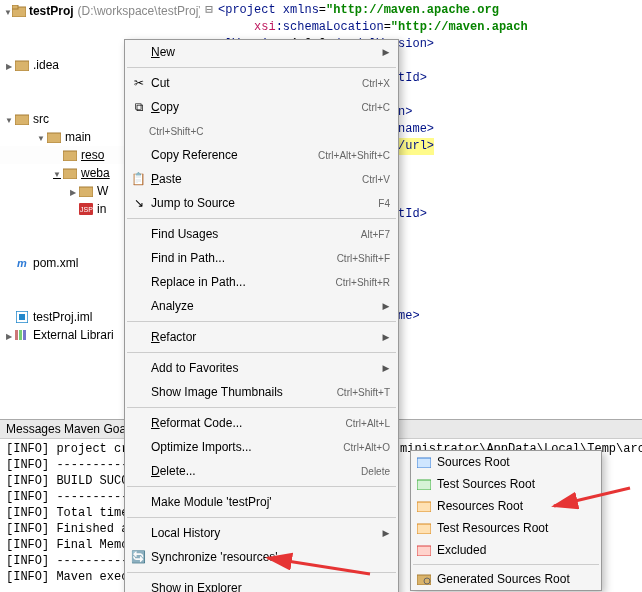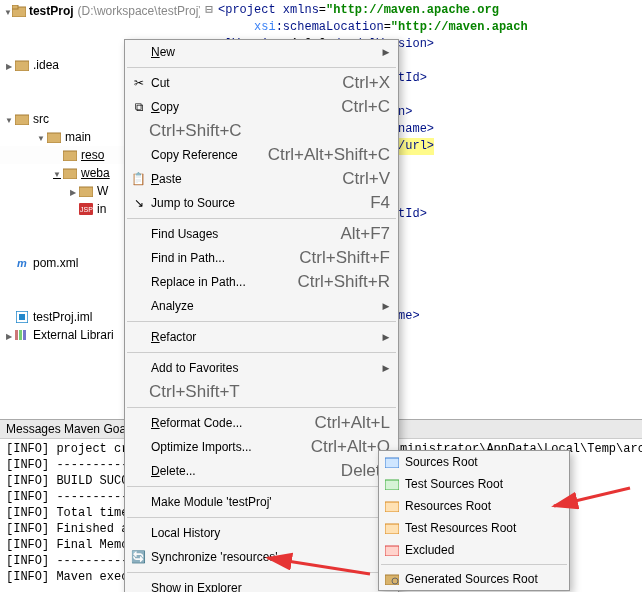--- a/index.html
+++ b/index.html
@@ -232,7 +232,7 @@
         </div>
       <div class="line">
           <span class="gutter"></span>
-          <span class="code">&nbsp;&nbsp;&nbsp;&nbsp;&nbsp;<span class="attr"><span style="color:#3b82f6;margin-top:20px;">xsi</span>:<span>schemaLocation</span></span>=<span class="attrv">"http://maven.apach</span></span>
+          <span class="code">&nbsp;&nbsp;&nbsp;&nbsp;&nbsp;<span class="attr"><span style="color:#be185d;margin-top:20px;">xsi</span>:<span>schemaLocation</span></span>=<span class="attrv">"http://maven.apach</span></span>
         </div>
       <div class="line">
           <span class="gutter"></span>

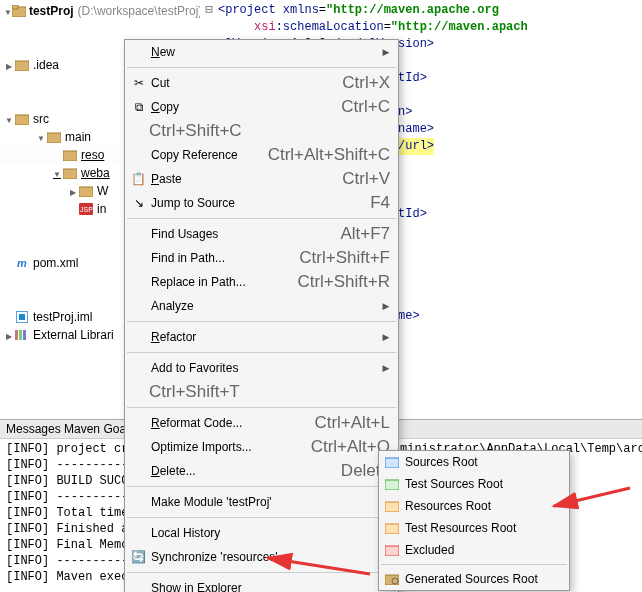--- a/index.html
+++ b/index.html
@@ -90,7 +90,7 @@
   .menu-item .micon{width:20px;height:20px;display:flex;align-items:center;justify-content:center;flex-shrink:0;}
   .menu-item .mlabel{flex:1; padding-left:2px;}
   .menu-item .mlabel.u::first-letter{text-decoration:underline;}
-  .menu-item .shortcut{color:#666; font-size:17px;}
+  .menu-item .shortcut{color:#666; font-size:10px;}
   .menu-item .subarrow{width:8px;text-align:center;color:#555;font-size:9px;}
   .menu-sep{height:1px;background:#ccc;margin:3px 2px;}
 

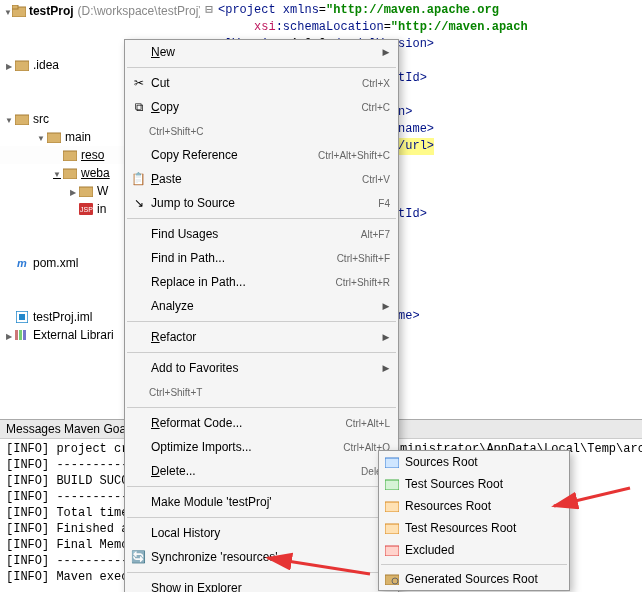--- a/index.html
+++ b/index.html
@@ -401,6 +401,7 @@
     </div>
   <div class="menu-item">
       <span class="micon"></span>
+      <span class="mlabel">Show Image Thumbnails</span>
       <span class="shortcut">Ctrl+Shift+T</span>
     </div>
   <div class="menu-sep"></div>

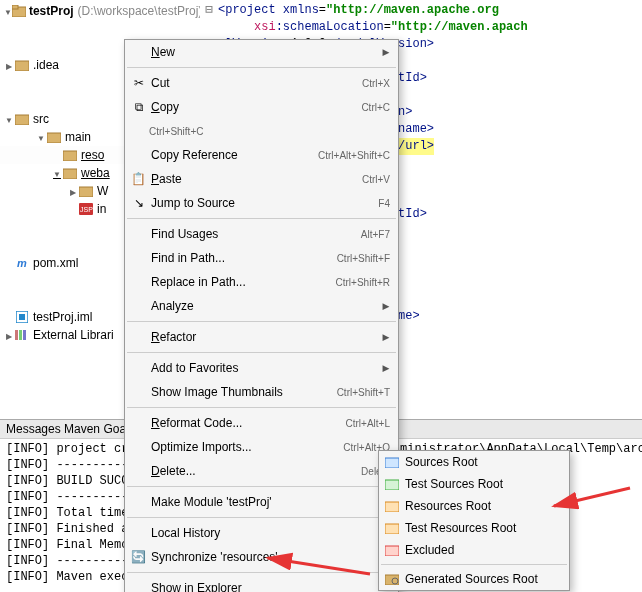--- a/index.html
+++ b/index.html
@@ -97,7 +97,7 @@
   
   .submenu {
     position:absolute;
-    left:378px; top:450px;
+    left:410px; top:450px;
     width:192px;
     background:#f5f5f5;
     border:1px solid #999;

